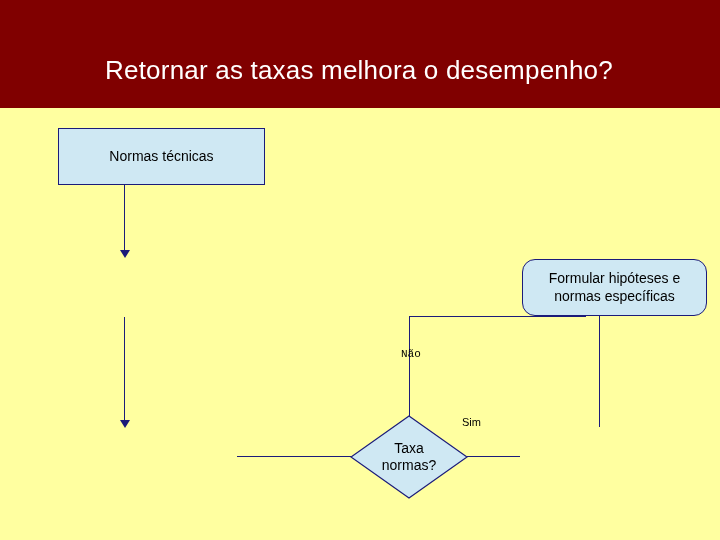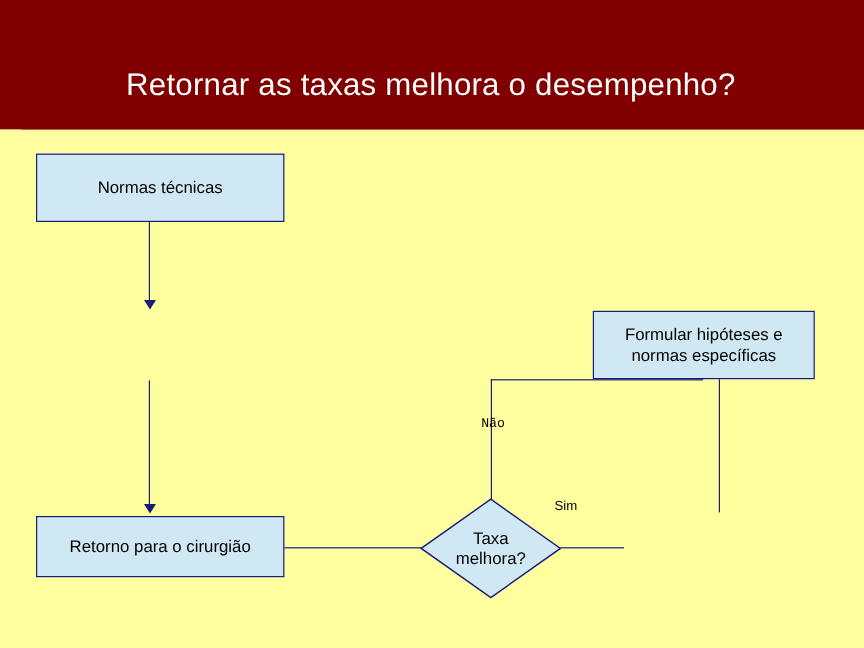--- a/index.html
+++ b/index.html
@@ -71,6 +71,7 @@
     text-align: center;
     line-height: 1.25;
     padding: 2px 6px;
+    margin-left: 28px;
   }
 
   #box-normas      { left: 30px;  top: 128px; width: 207px; height: 57px; }

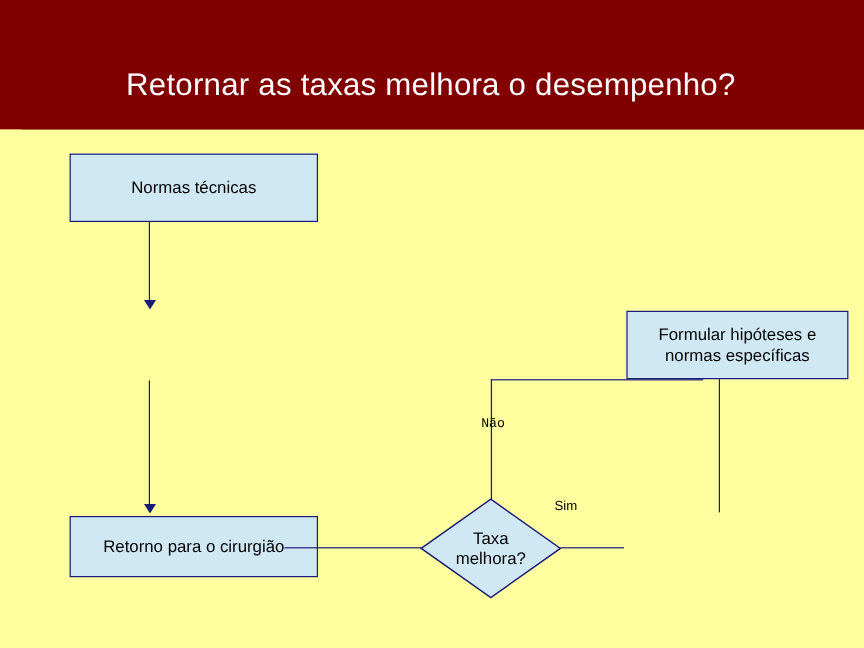--- a/index.html
+++ b/index.html
@@ -77,7 +77,7 @@
   #box-normas      { left: 30px;  top: 128px; width: 207px; height: 57px; }
   #box-calculo     { left: 30px;  top: 260px; width: 207px; height: 57px; }
   #box-retorno     { left: 30px;  top: 430px; width: 207px; height: 51px; }
-  #box-formular    { left: 494px; top: 259px; width: 185px; height: 57px; }
+  #box-formular    { left: 494px; top: 259px; width: 185px; height: 57px; border-radius: 13px; }
   #box-acompanhar  { left: 520px; top: 427px; width: 159px; height: 53px; }
 
   

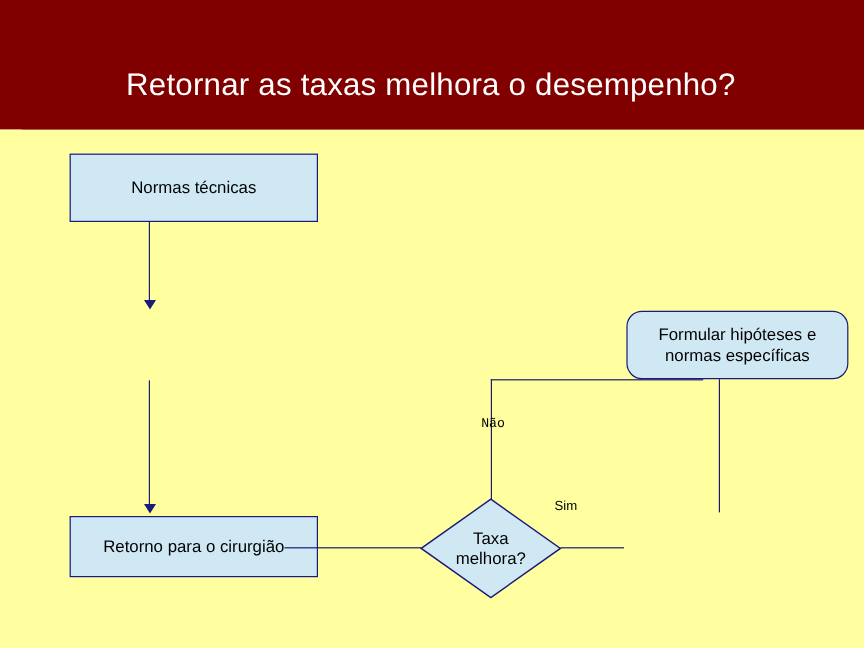--- a/index.html
+++ b/index.html
@@ -153,9 +153,6 @@
   </div>
 
 
-  <div class="box" id="box-retorno">
-    <span>Retorno para o cirurgião</span>
-  </div>
 
   <div class="box" id="box-formular">
     <span>Formular hipóteses e normas específicas</span>

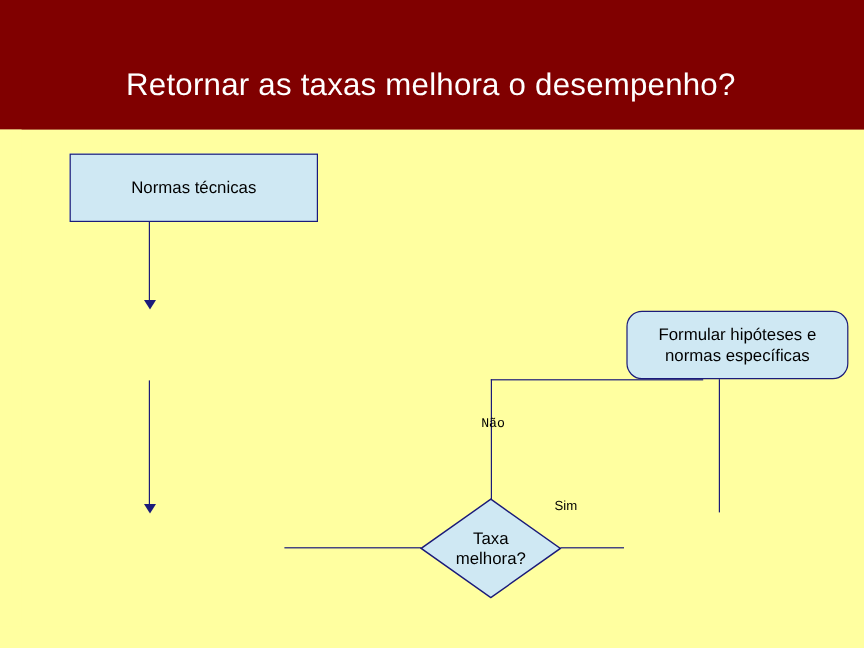--- a/index.html
+++ b/index.html
@@ -164,7 +164,7 @@
       <polygon points="59,1 117,42 59,83 1,42" fill="#cfe8f3" stroke="#1b1b7a" stroke-width="1.2"></polygon>
     </svg>
     <div id="diamond-label">Taxa
-melhora?</div>
+normas?</div>
   </div>
 
   <div class="line vline" style="left:124px; top:185px; height:66px;"></div>

